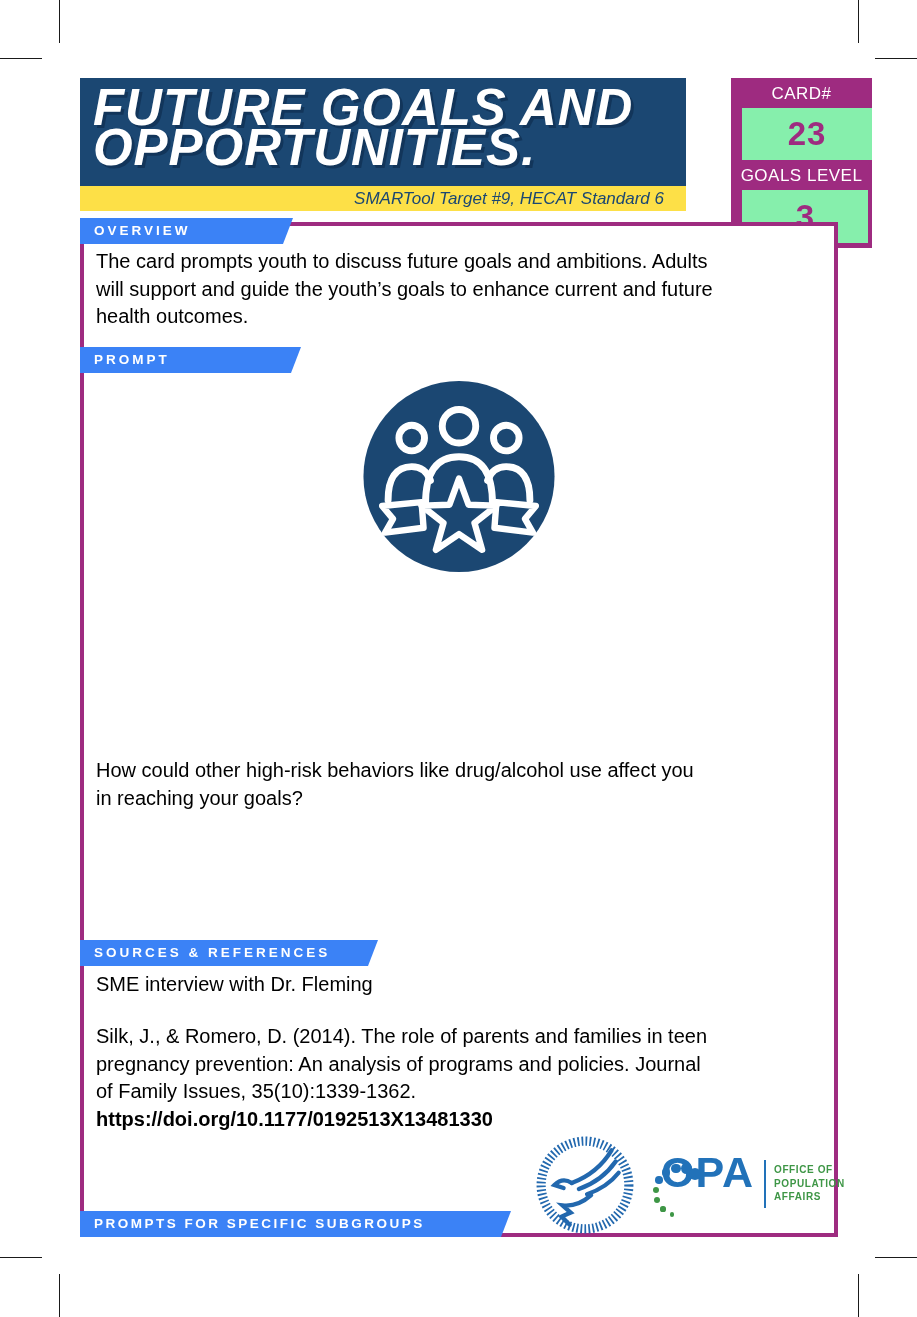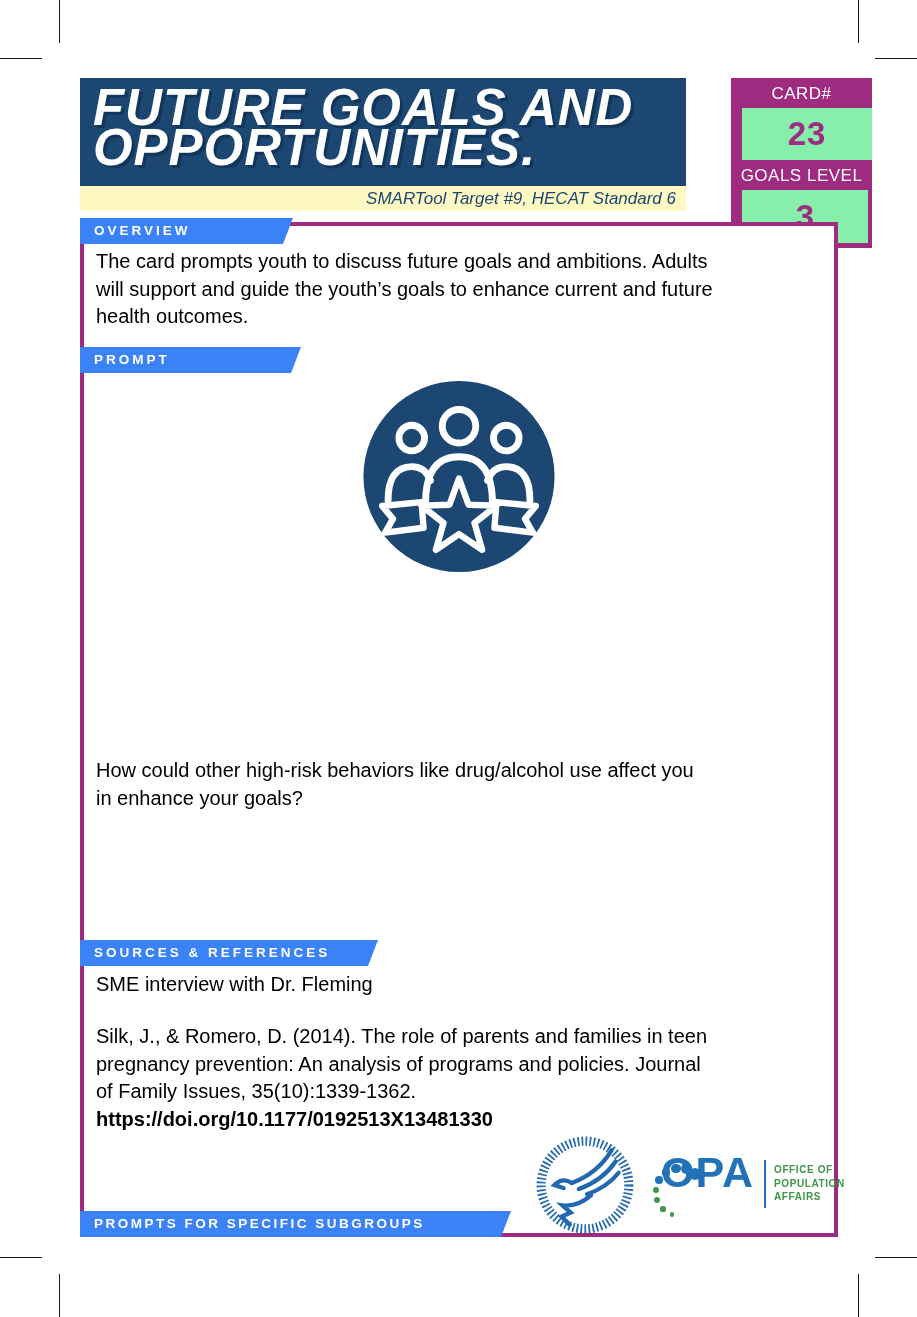--- a/index.html
+++ b/index.html
@@ -22,8 +22,8 @@
     transform:scaleX(.98);transform-origin:left;
   }
   .subtitle-strip{
-    position:absolute;left:80px;top:186px;width:606px;height:25px;background:#fef9c3;
-    text-align:right;box-sizing:border-box;padding-right:10px;
+    position:absolute;left:80px;top:186px;width:606px;height:25px;background:#fde047;
+    text-align:right;box-sizing:border-box;padding-right:22px;
     font-style:italic;font-size:17px;line-height:25px;color:#1B4772;
   }
   

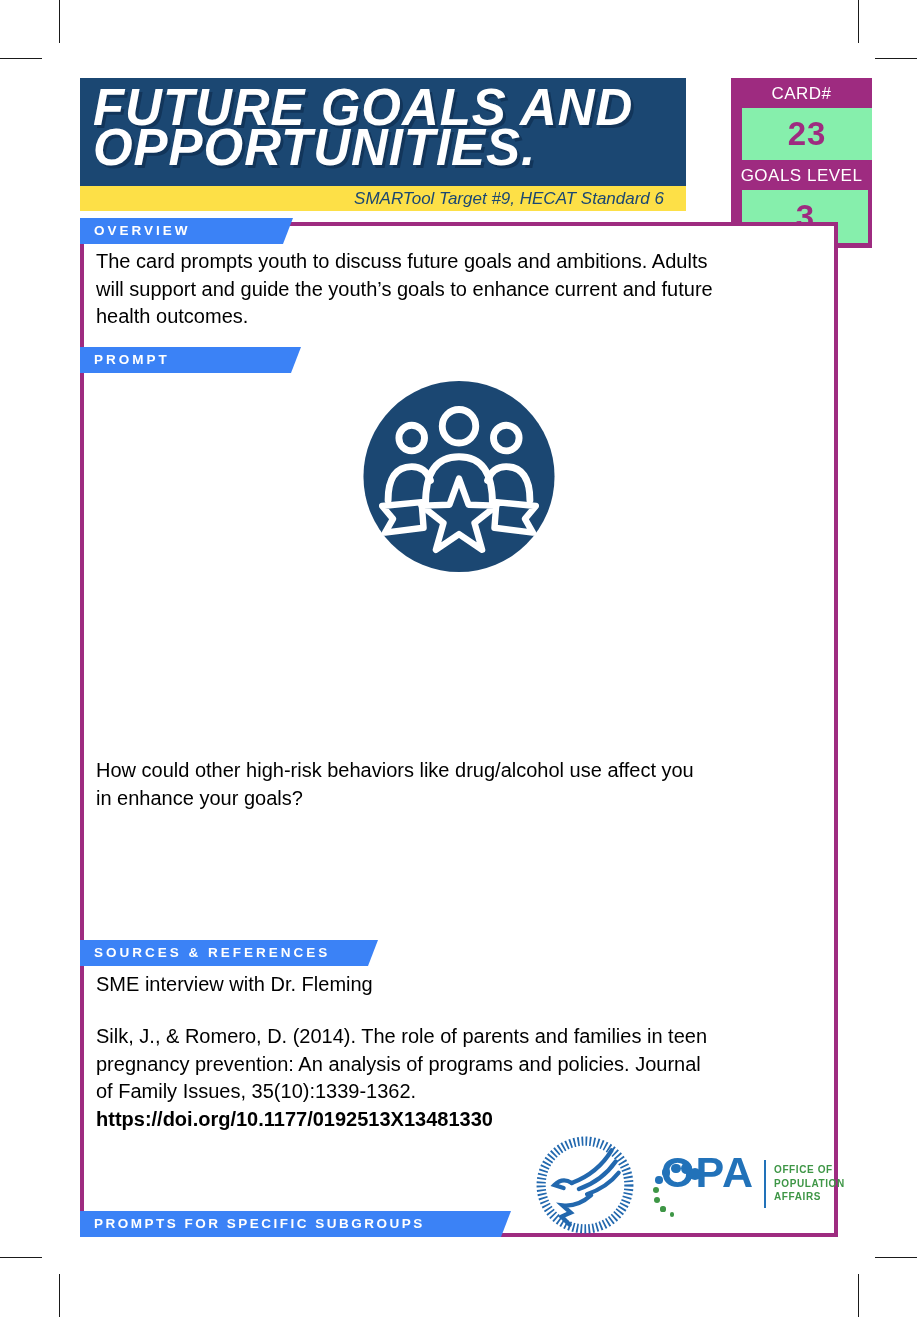--- a/index.html
+++ b/index.html
@@ -133,7 +133,7 @@
   </svg>
 
   <div class="body-text t-q2">How could other high-risk behaviors like drug/alcohol use affect you
-in enhance your goals?</div>
+in reaching your goals?</div>
 
   <div class="banner sources">SOURCES &amp; REFERENCES</div>
   <div class="body-text t-sme">SME interview with Dr. Fleming</div>

